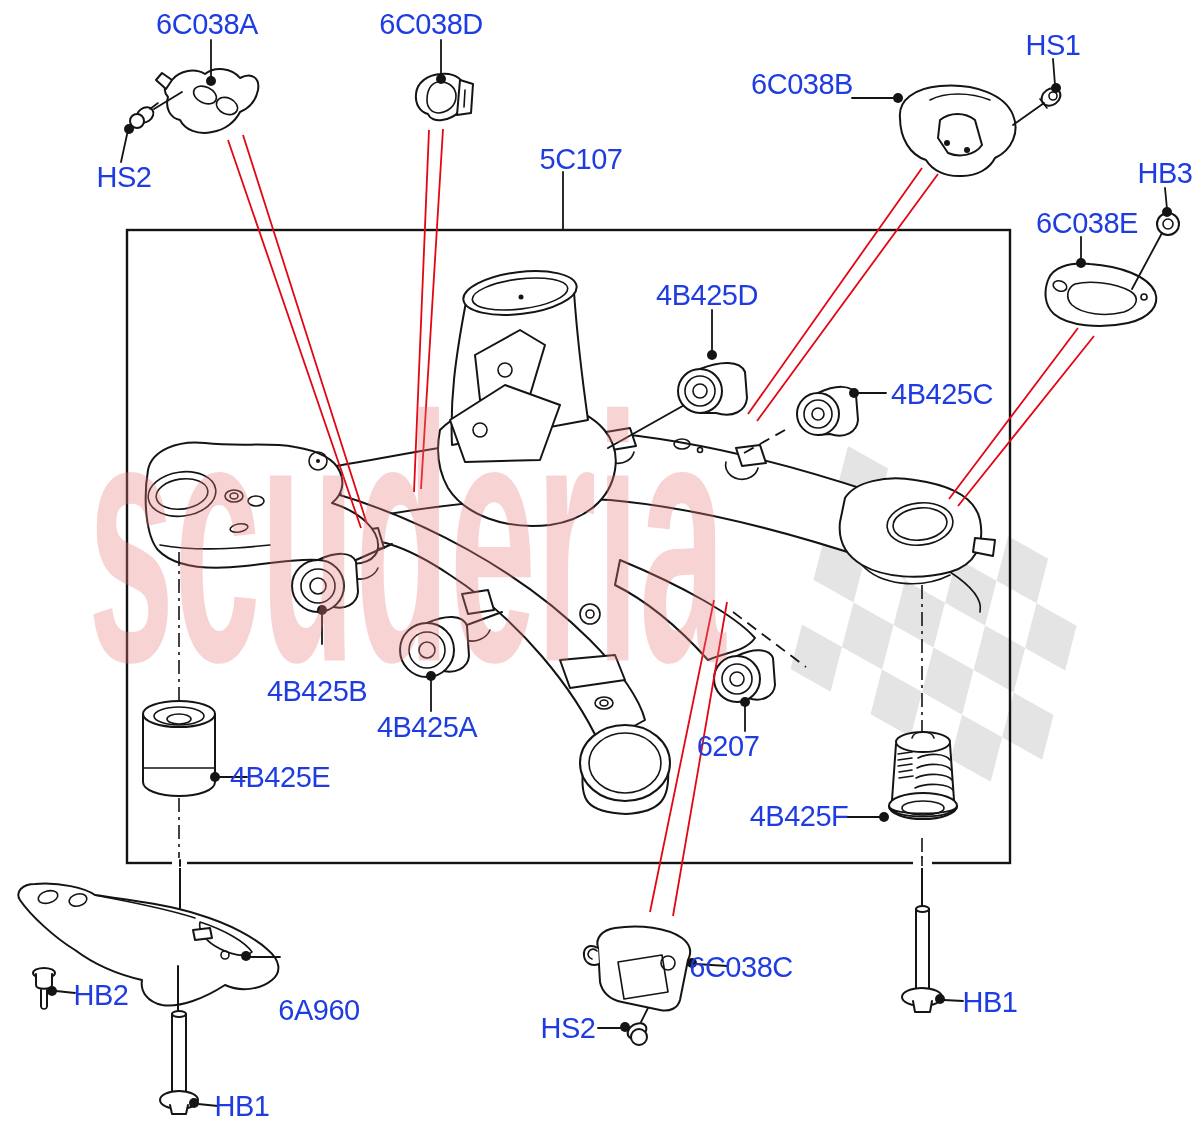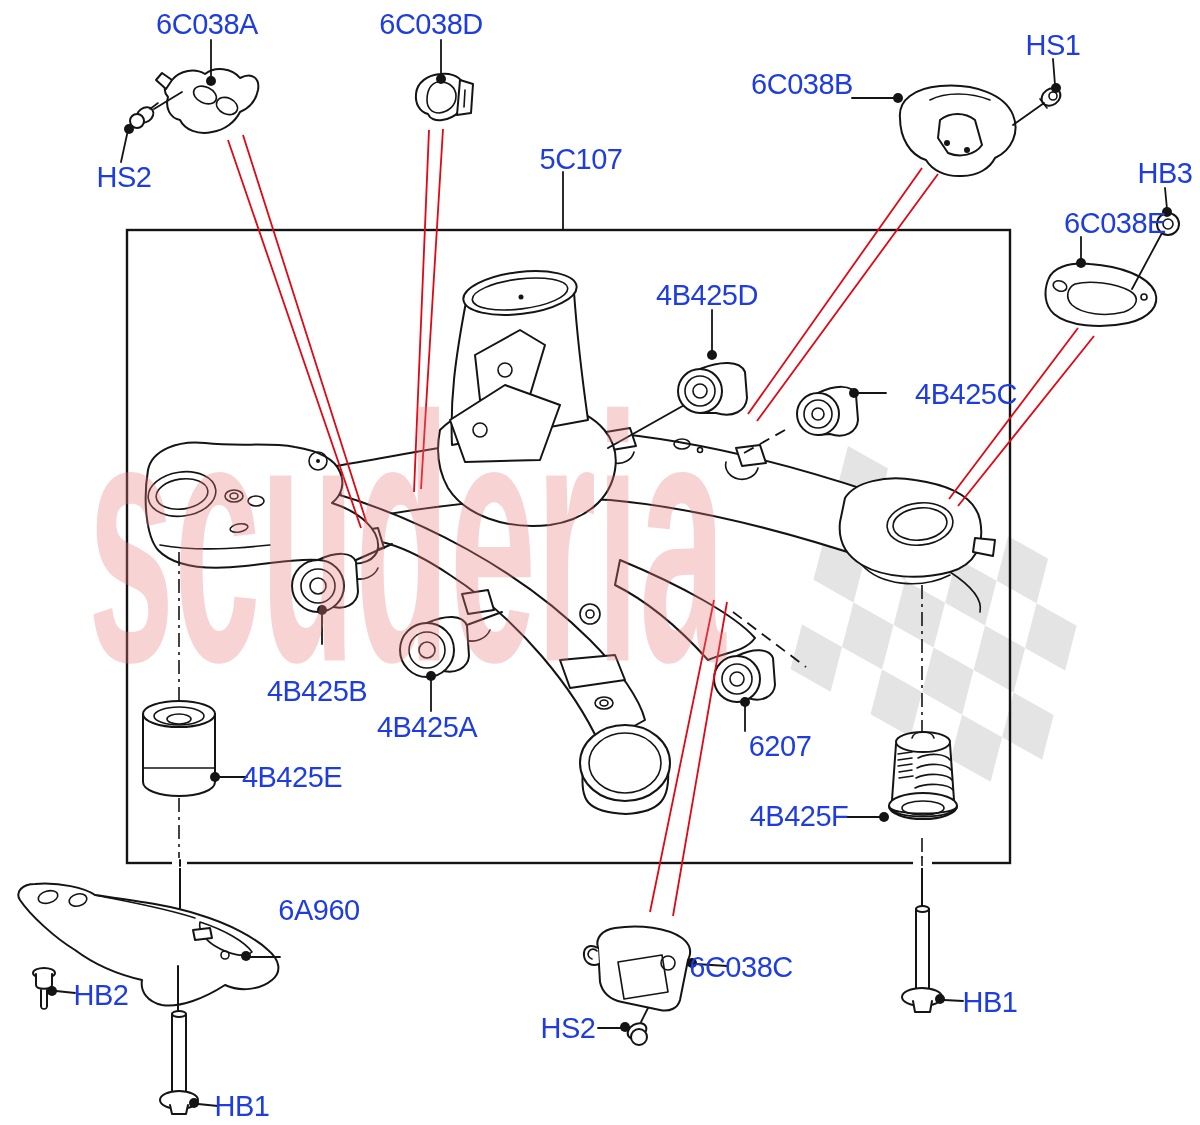--- a/index.html
+++ b/index.html
@@ -330,7 +330,7 @@
 <div class="plabel" style="left:802px;top:84px">6C038B</div>
 <div class="plabel" style="left:1053px;top:45px">HS1</div>
 <div class="plabel" style="left:1165px;top:173px">HB3</div>
-<div class="plabel" style="left:1115px;top:223px">6C038E</div>
+<div class="plabel" style="left:1087px;top:223px">6C038E</div>
 <div class="plabel" style="left:707px;top:295px">4B425D</div>
 <div class="plabel" style="left:966px;top:394px">4B425C</div>
 <div class="plabel" style="left:317px;top:691px">4B425B</div>

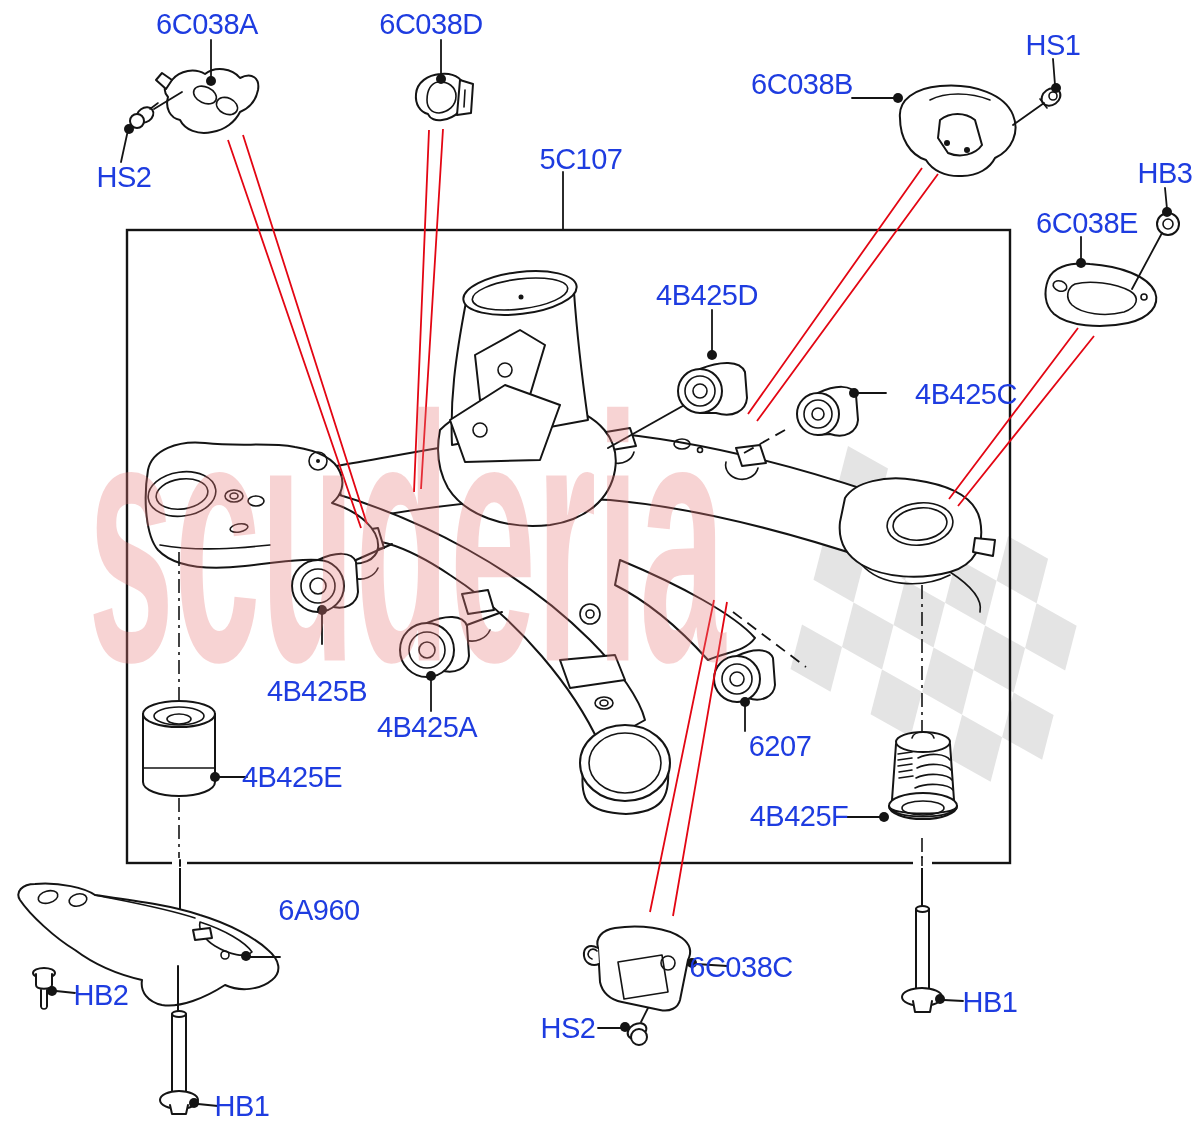--- a/index.html
+++ b/index.html
@@ -332,7 +332,7 @@
 <div class="plabel" style="left:1165px;top:173px">HB3</div>
 <div class="plabel" style="left:1087px;top:223px">6C038E</div>
 <div class="plabel" style="left:707px;top:295px">4B425D</div>
-<div class="plabel" style="left:966px;top:394px">4B425C</div>
+<div class="plabel" style="left:942px;top:394px">4B425C</div>
 <div class="plabel" style="left:317px;top:691px">4B425B</div>
 <div class="plabel" style="left:427px;top:727px">4B425A</div>
 <div class="plabel" style="left:780px;top:746px">6207</div>

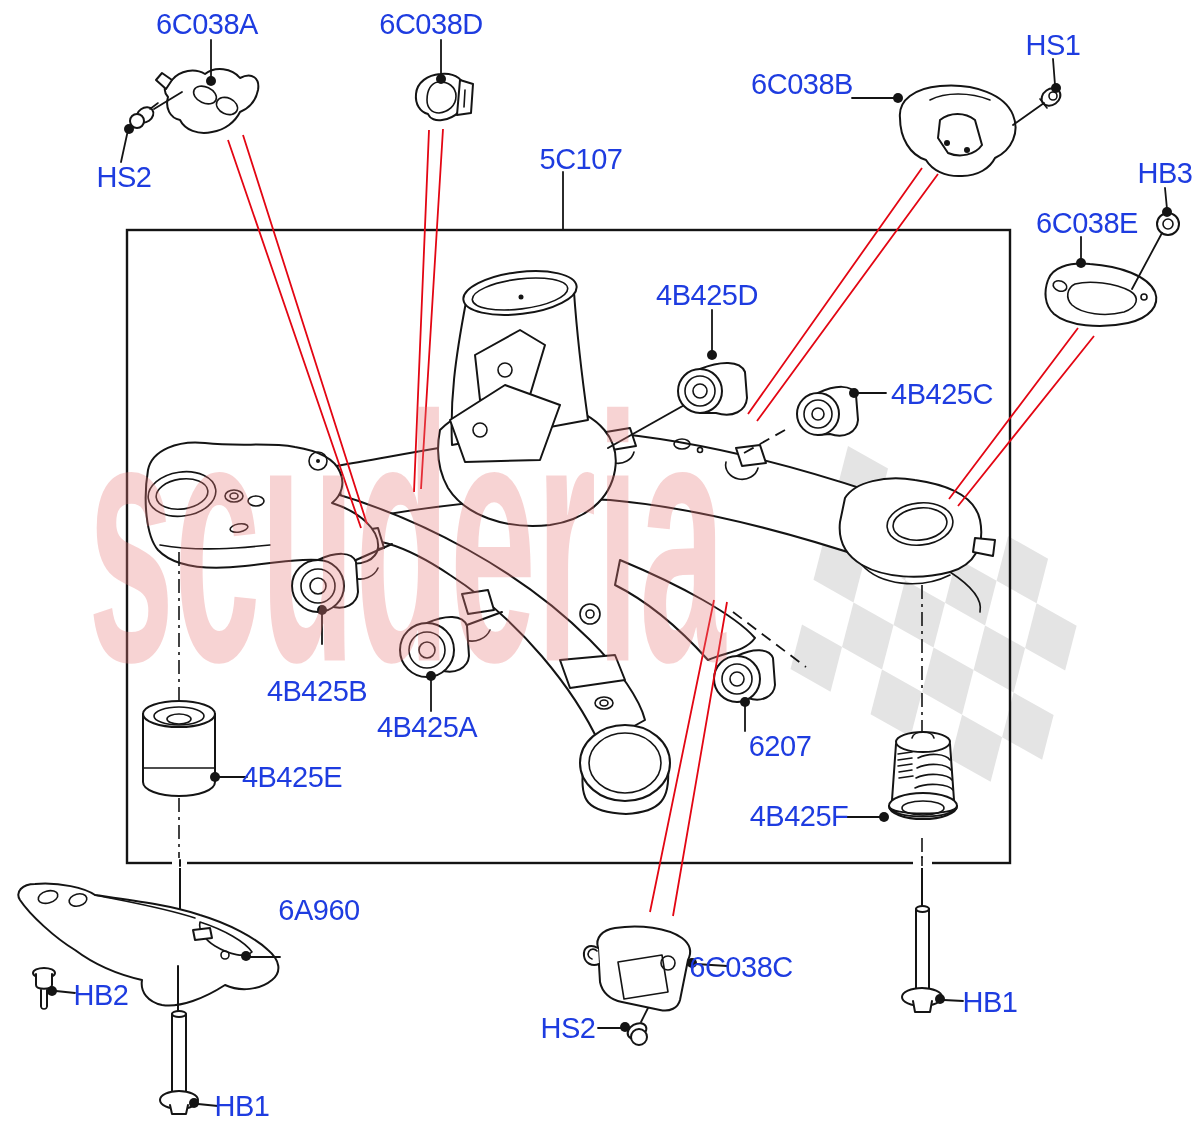--- a/index.html
+++ b/index.html
@@ -335,7 +335,7 @@
 <div class="plabel" style="left:942px;top:394px">4B425C</div>
 <div class="plabel" style="left:317px;top:691px">4B425B</div>
 <div class="plabel" style="left:427px;top:727px">4B425A</div>
-<div class="plabel" style="left:780px;top:746px">6207</div>
+<div class="plabel" style="left:728px;top:746px">6207</div>
 <div class="plabel" style="left:292px;top:777px">4B425E</div>
 <div class="plabel" style="left:799px;top:816px">4B425F</div>
 <div class="plabel" style="left:319px;top:910px">6A960</div>

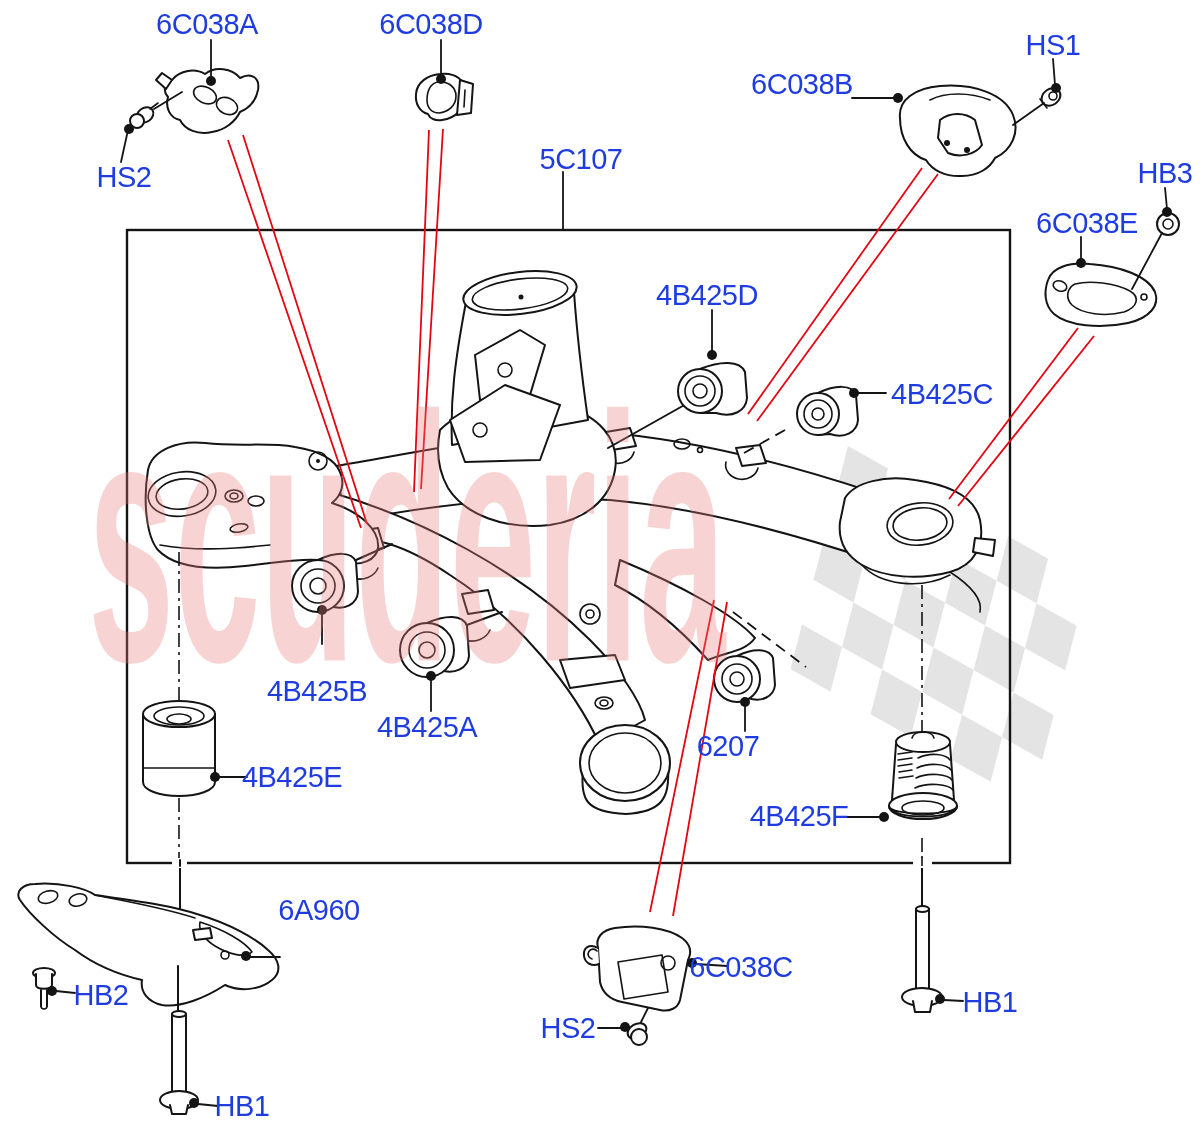--- a/index.html
+++ b/index.html
@@ -336,7 +336,7 @@
 <div class="plabel" style="left:317px;top:691px">4B425B</div>
 <div class="plabel" style="left:427px;top:727px">4B425A</div>
 <div class="plabel" style="left:728px;top:746px">6207</div>
-<div class="plabel" style="left:292px;top:777px">4B425E</div>
+<div class="plabel" style="left:280px;top:777px">4B425E</div>
 <div class="plabel" style="left:799px;top:816px">4B425F</div>
 <div class="plabel" style="left:319px;top:910px">6A960</div>
 <div class="plabel" style="left:101px;top:995px">HB2</div>

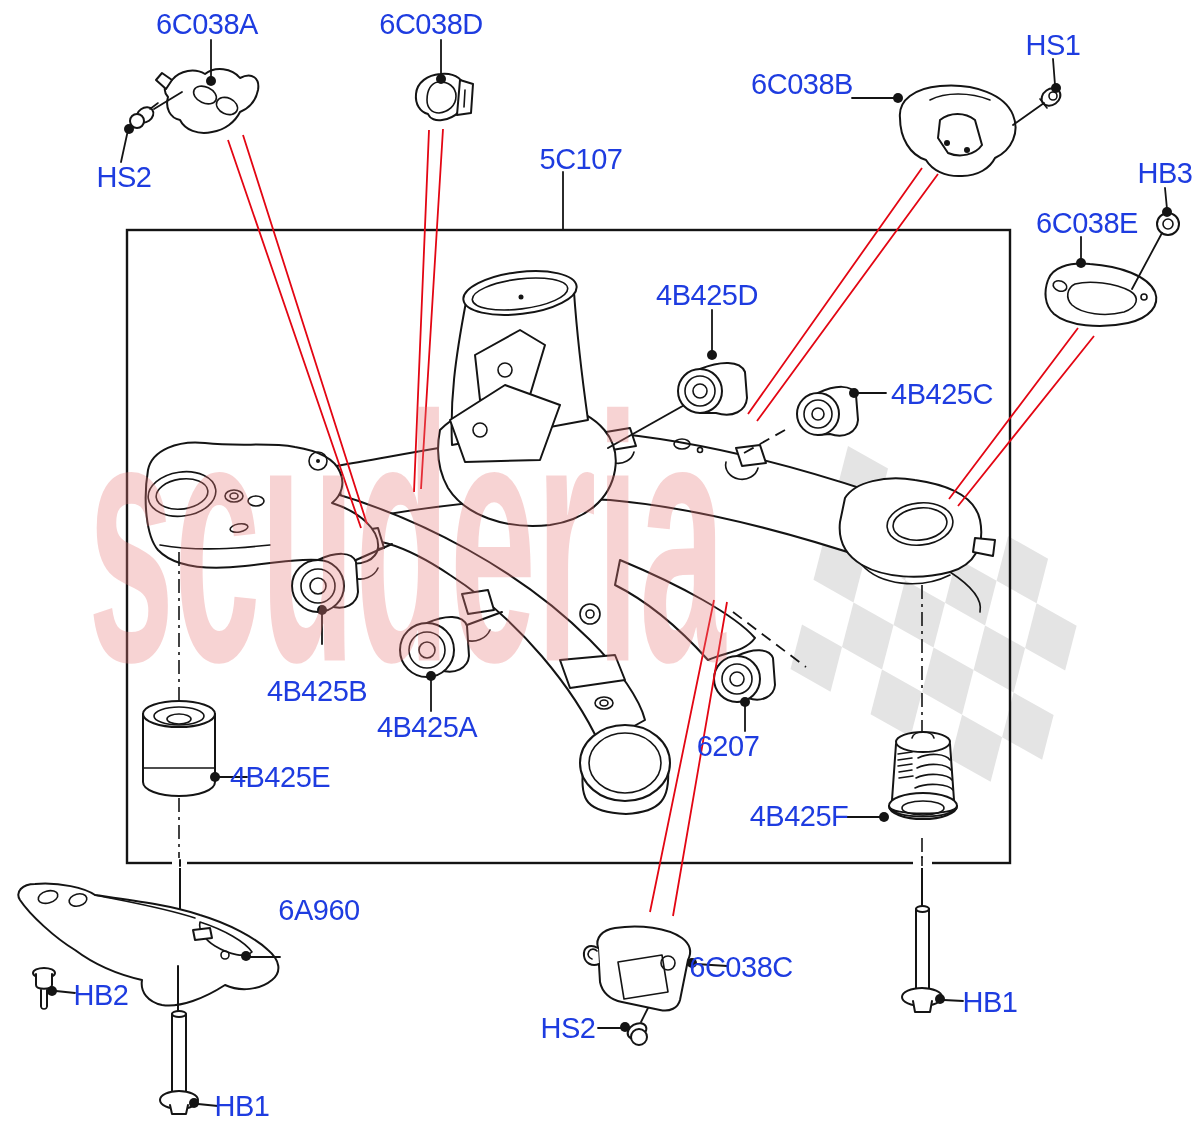--- a/index.html
+++ b/index.html
@@ -338,7 +338,7 @@
 <div class="plabel" style="left:728px;top:746px">6207</div>
 <div class="plabel" style="left:280px;top:777px">4B425E</div>
 <div class="plabel" style="left:799px;top:816px">4B425F</div>
-<div class="plabel" style="left:319px;top:910px">6A960</div>
+<div class="plabel" style="left:319px;top:1010px">6A960</div>
 <div class="plabel" style="left:101px;top:995px">HB2</div>
 <div class="plabel" style="left:242px;top:1106px">HB1</div>
 <div class="plabel" style="left:741px;top:967px">6C038C</div>

